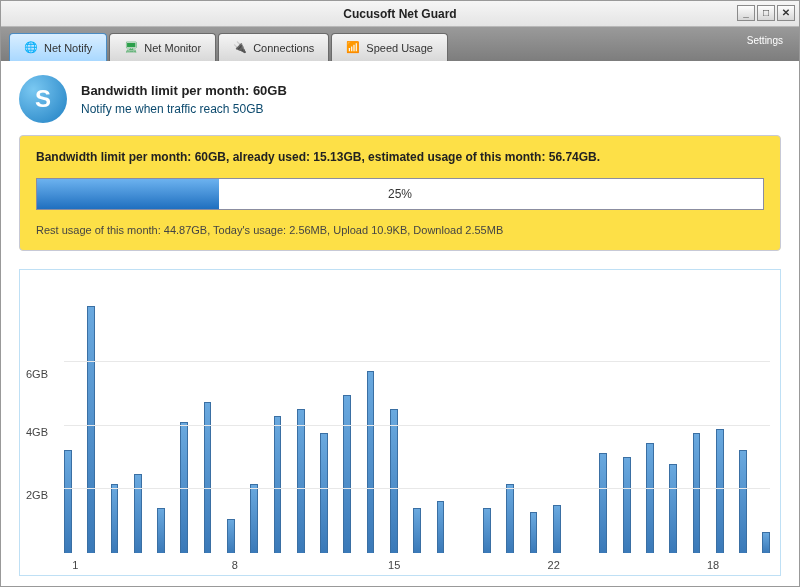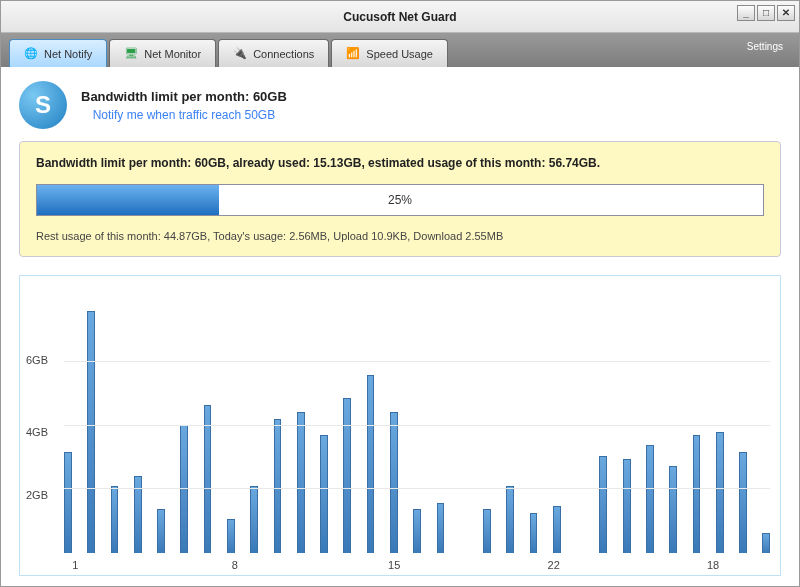--- a/index.html
+++ b/index.html
@@ -6,7 +6,7 @@
   body { background: #fff; width: 800px; height: 587px; overflow: hidden; }
   .window { width: 800px; height: 587px; border: 1px solid #999; background: #fff; display: flex; flex-direction: column; }
   .titlebar {
-    height: 32px; background: linear-gradient(#f6f6f6,#e4e4e4);
+    height: 26px; background: linear-gradient(#f6f6f6,#e4e4e4);
     border-bottom: 1px solid #b8b8b8; display: flex; align-items: center;
     justify-content: center; position: relative;
     font-size: 12px; font-weight: bold; color: #222;

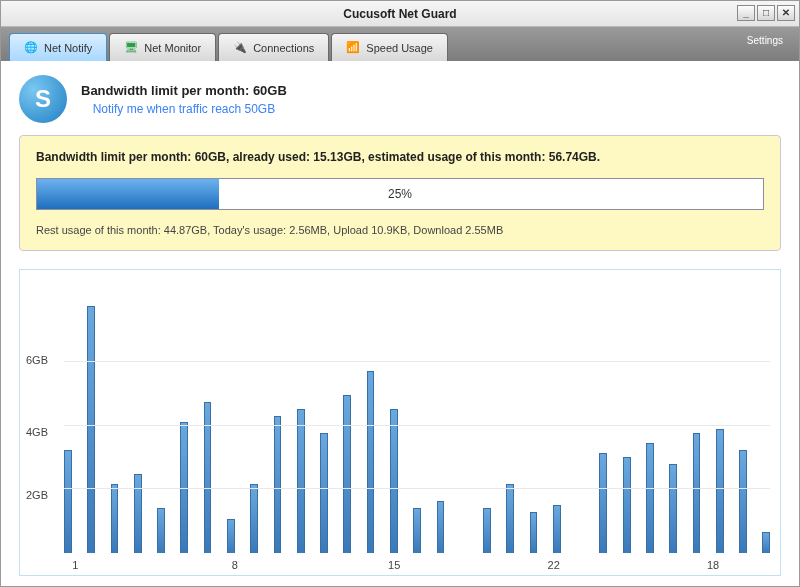--- a/index.html
+++ b/index.html
@@ -47,7 +47,7 @@
     color: #fff; font-size: 24px; font-weight: bold;
   }
   .header-text .line1 { font-size: 13px; font-weight: bold; color: #222; }
-  .header-text .line2 { font-size: 12px; color: #3b82f6; margin-top: 4px; text-align: center; }
+  .header-text .line2 { font-size: 12px; color: #0c4a6e; margin-top: 4px; }
   .panel {
     background: #fef9c3; border: 1px solid #c7c9d6; border-radius: 4px;
     padding: 14px 16px; margin-bottom: 18px;

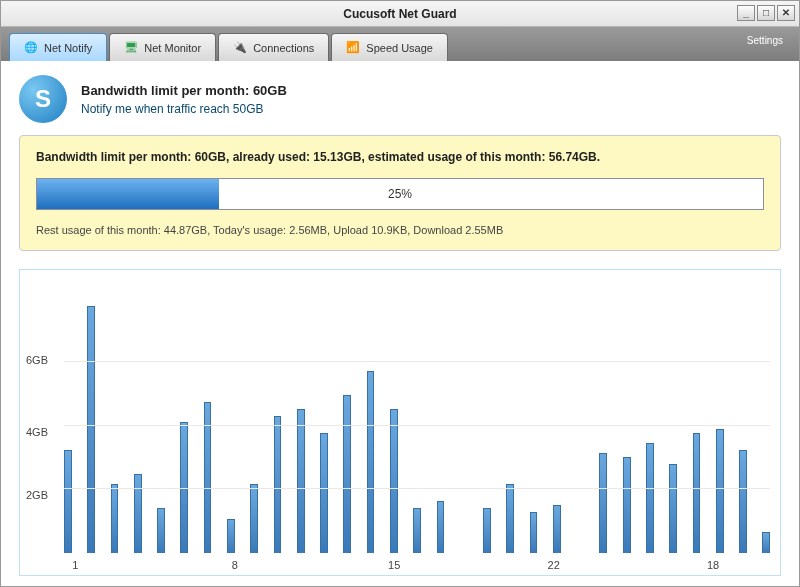--- a/index.html
+++ b/index.html
@@ -49,7 +49,7 @@
   .header-text .line1 { font-size: 13px; font-weight: bold; color: #222; }
   .header-text .line2 { font-size: 12px; color: #0c4a6e; margin-top: 4px; }
   .panel {
-    background: #fef9c3; border: 1px solid #c7c9d6; border-radius: 4px;
+    background: #fde047; border: 1px solid #c7c9d6; border-radius: 4px;
     padding: 14px 16px; margin-bottom: 18px;
   }
   .panel-title { font-size: 12px; font-weight: bold; color: #222; margin-bottom: 14px; }

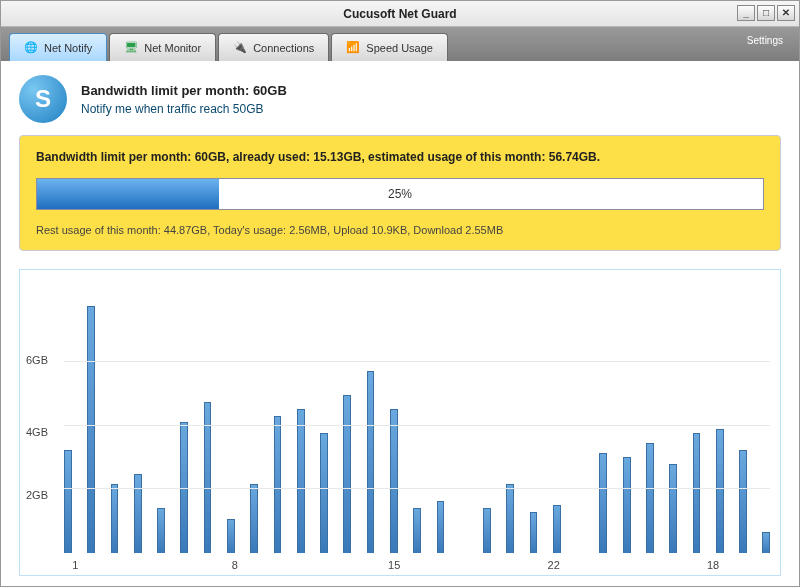--- a/index.html
+++ b/index.html
@@ -186,7 +186,7 @@
         <div class="grid-line" style="bottom: 149.5px;"></div>
         <div class="y-tick" style="bottom: 143.5px;">4GB</div>
         <div class="grid-line" style="bottom: 213.25px;"></div>
-        <div class="y-tick" style="bottom: 215px;">6GB</div>
+        <div class="y-tick" style="bottom: 201px;">6GB</div>
         <div class="x-tick" style="left: 55.3871px;">1</div>
         <div class="x-tick" style="left: 214.806px;">8</div>
         <div class="x-tick" style="left: 374.226px;">15</div>

